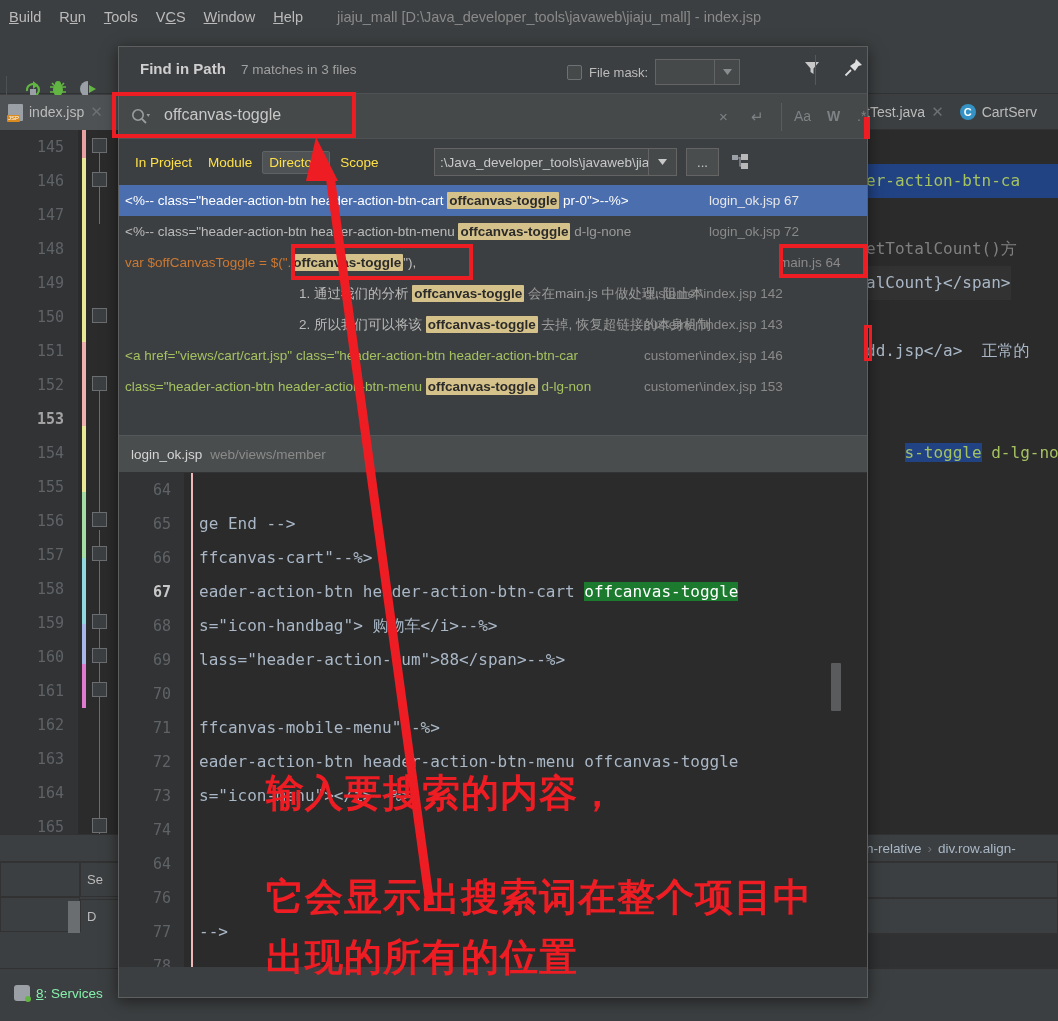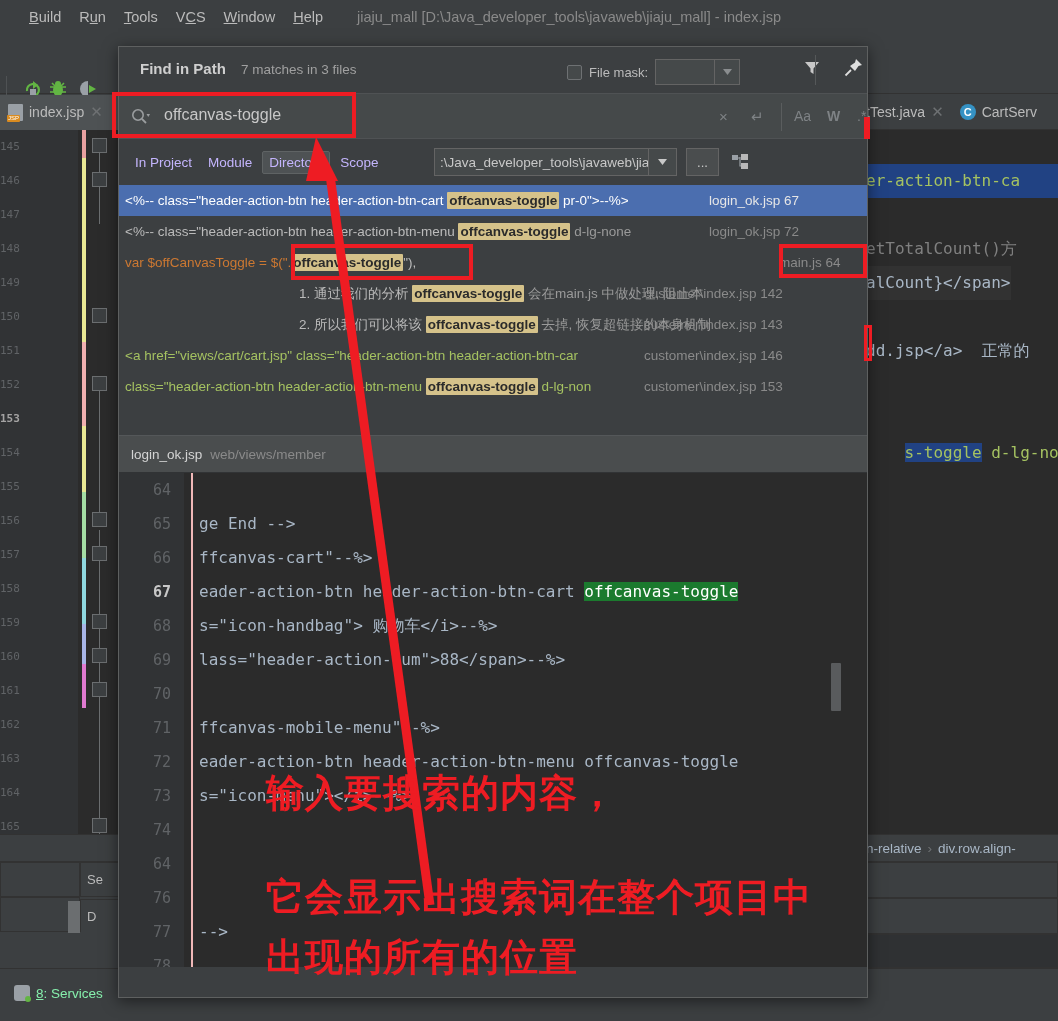--- a/index.html
+++ b/index.html
@@ -15,7 +15,7 @@
   
   #menubar {
     position:absolute; left:0; top:0; width:883px; height:34px;
-    background:#3c3f41; display:flex; align-items:center;margin-left:20px;
+    background:#3c3f41; display:flex; align-items:center;
   }
   .menu-item {
     padding:0 9px; font-size:14.5px; color:#bbbbbb; line-height:34px;

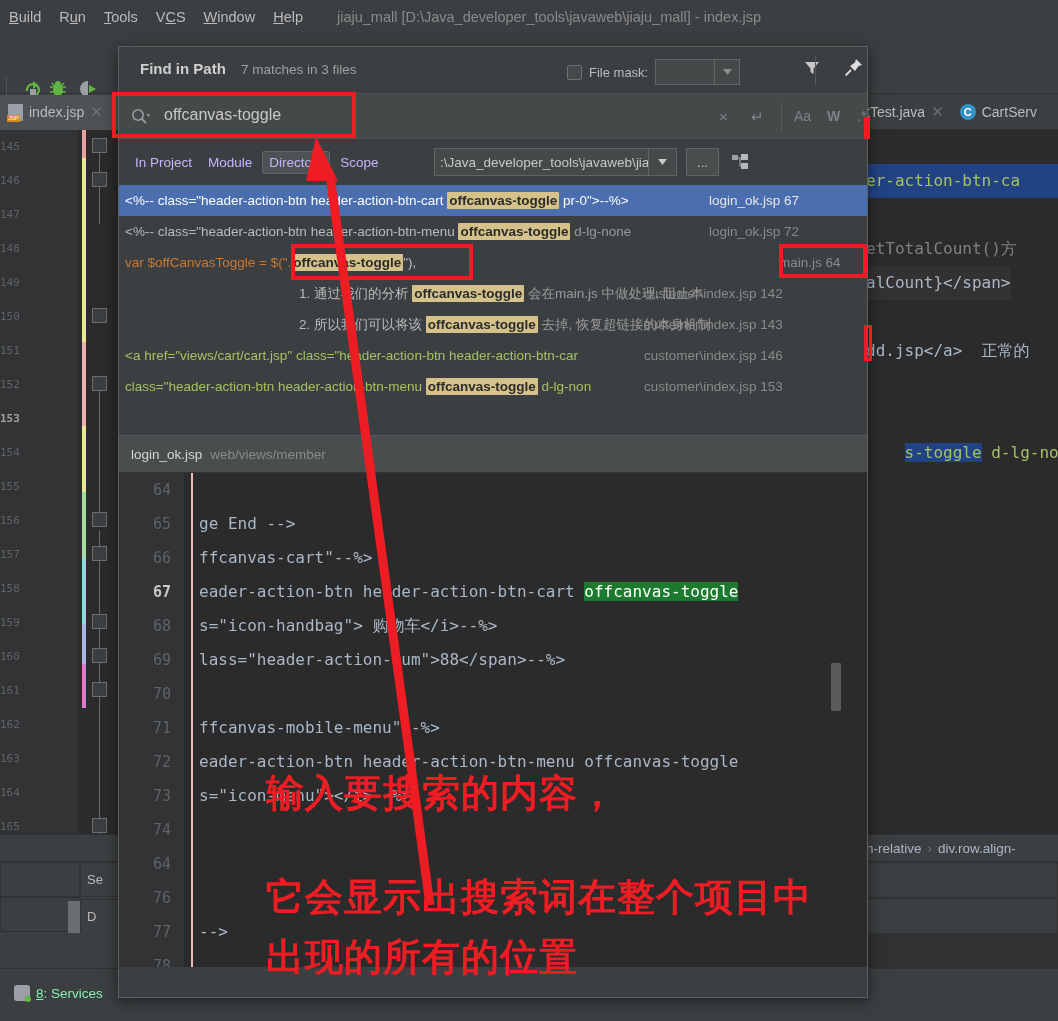--- a/index.html
+++ b/index.html
@@ -71,8 +71,8 @@
     position:absolute; left:0; top:0; width:78px; height:838px; background:#313335;
   }
   .lineno {
-    position:absolute; left:0; width:64px; 
-    font-family:"DejaVu Sans Mono", monospace; font-size:11px; color:#606366;
+    position:absolute; left:0; width:64px; text-align:right;
+    font-family:"DejaVu Sans Mono", monospace; font-size:15px; color:#606366;
     height:34px; line-height:34px;
   }
   .lineno.cur { color:#a4a3a3; font-weight:bold; }

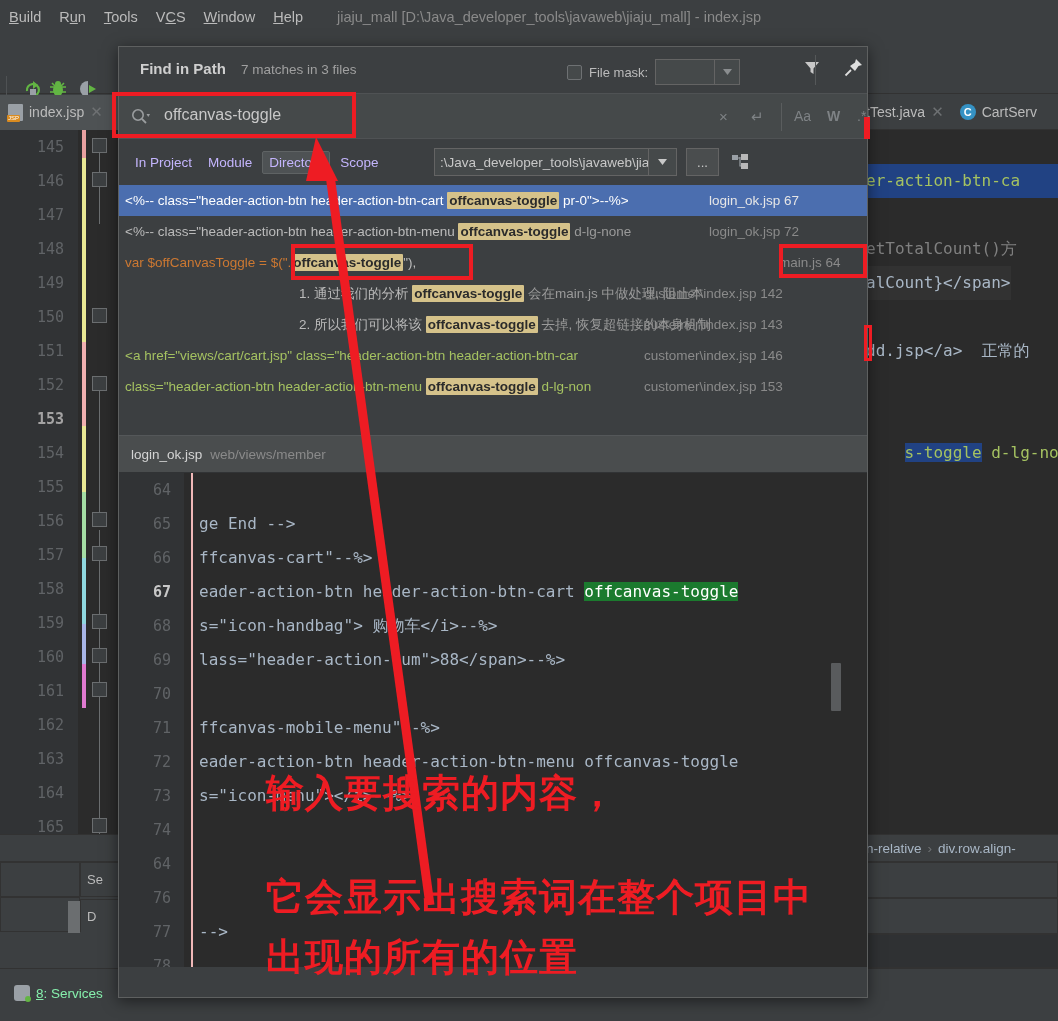--- a/index.html
+++ b/index.html
@@ -158,7 +158,7 @@
     position:absolute; left:0; top:92px; width:748px; height:46px;
     display:flex; align-items:center;
   }
-  .scope-tab { font-size:13.5px; color:#c4b5fd; padding:3px 6px; margin-left:4px;white-space:nowrap;}
+  .scope-tab { font-size:13.5px; color:#fde047; padding:3px 6px; margin-left:4px;white-space:nowrap;}
   .scope-tab.sel { background:#4e5254; border:1px solid #5f6364; border-radius:2px;}
   #scope-path {
     position:absolute; left:315px; top:9px; width:215px; height:28px;

